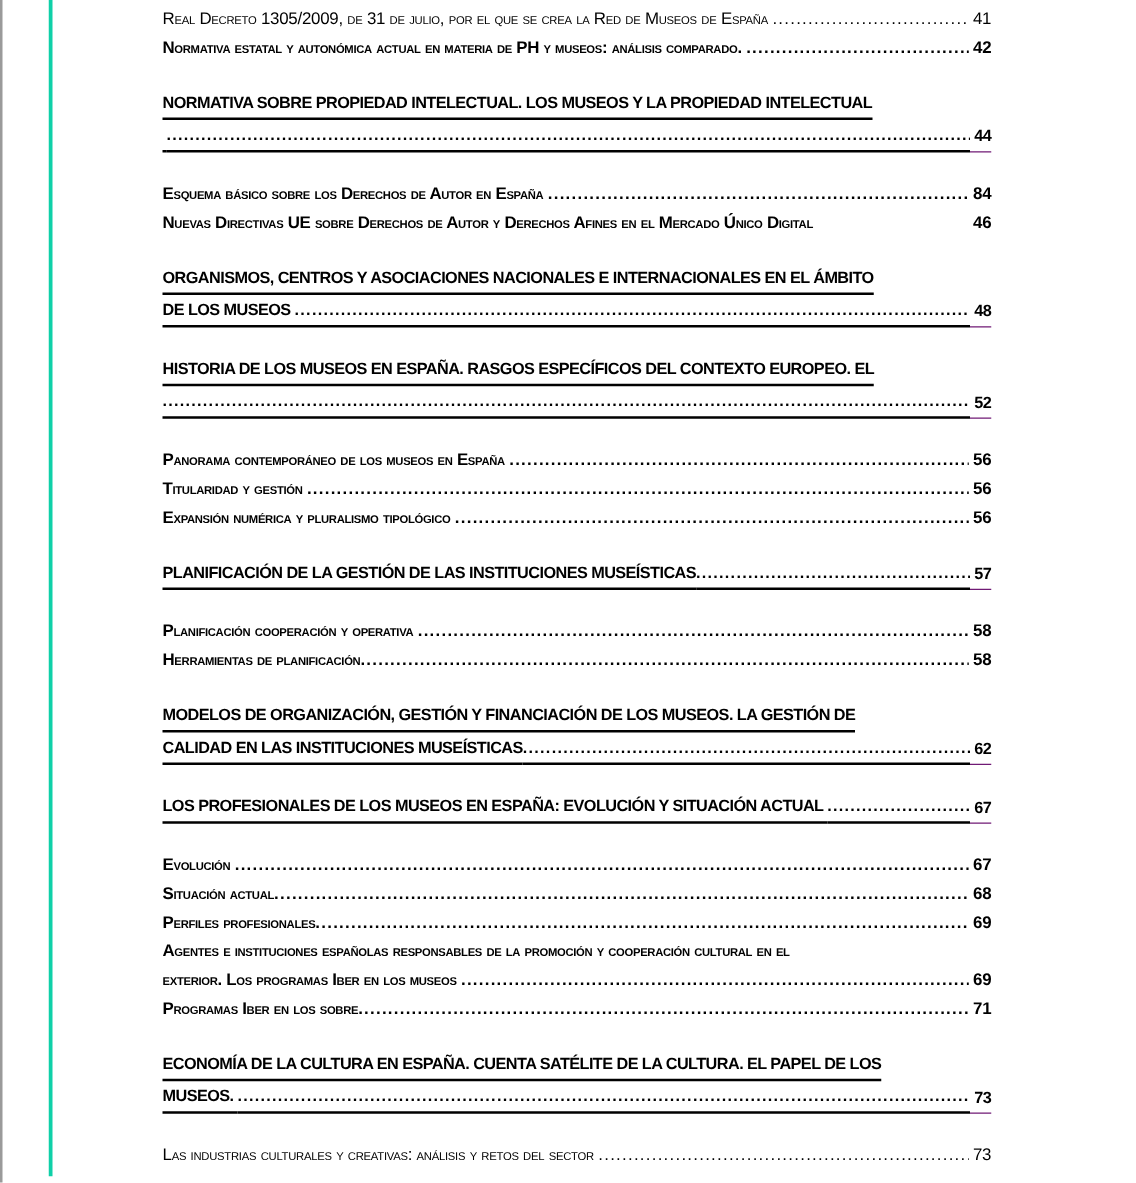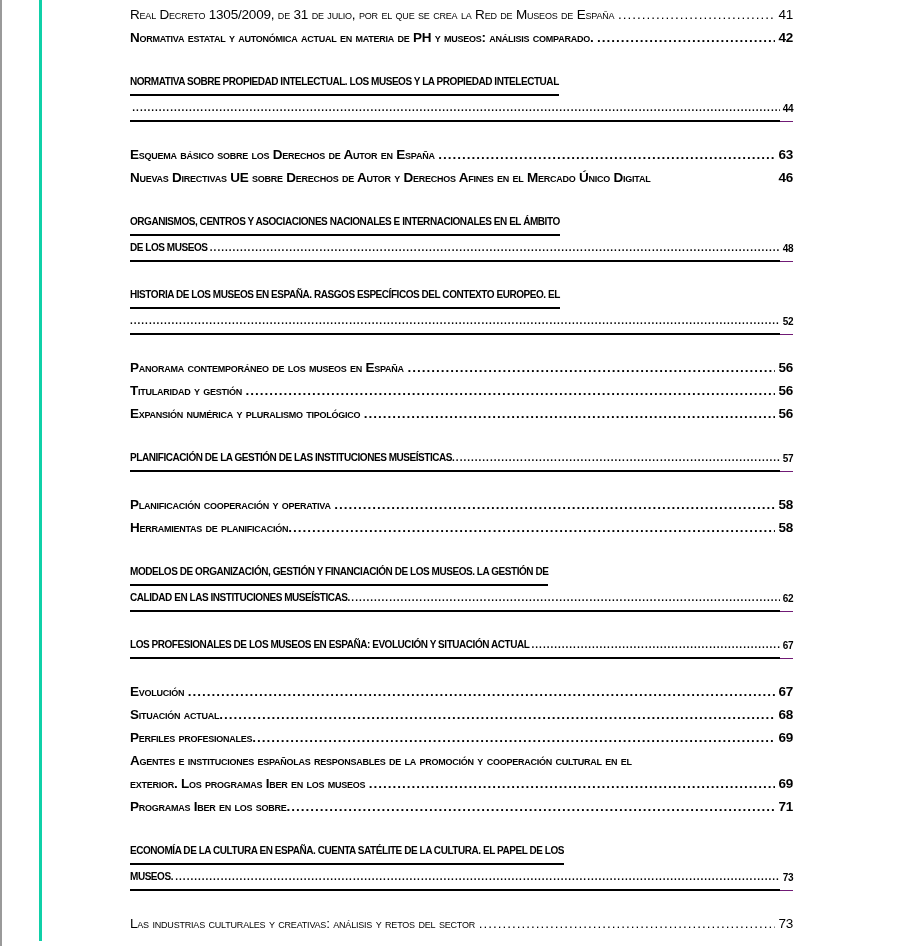--- a/index.html
+++ b/index.html
@@ -35,7 +35,7 @@
   .entry.regular{font-weight:400;}
   
   .entry.heading{
-    font-size:10px;line-height:24px;font-weight:700;
+    font-size:13px;line-height:24px;font-weight:700;
     letter-spacing:-0.45px;margin:21px 0;
     text-transform:uppercase;
   }

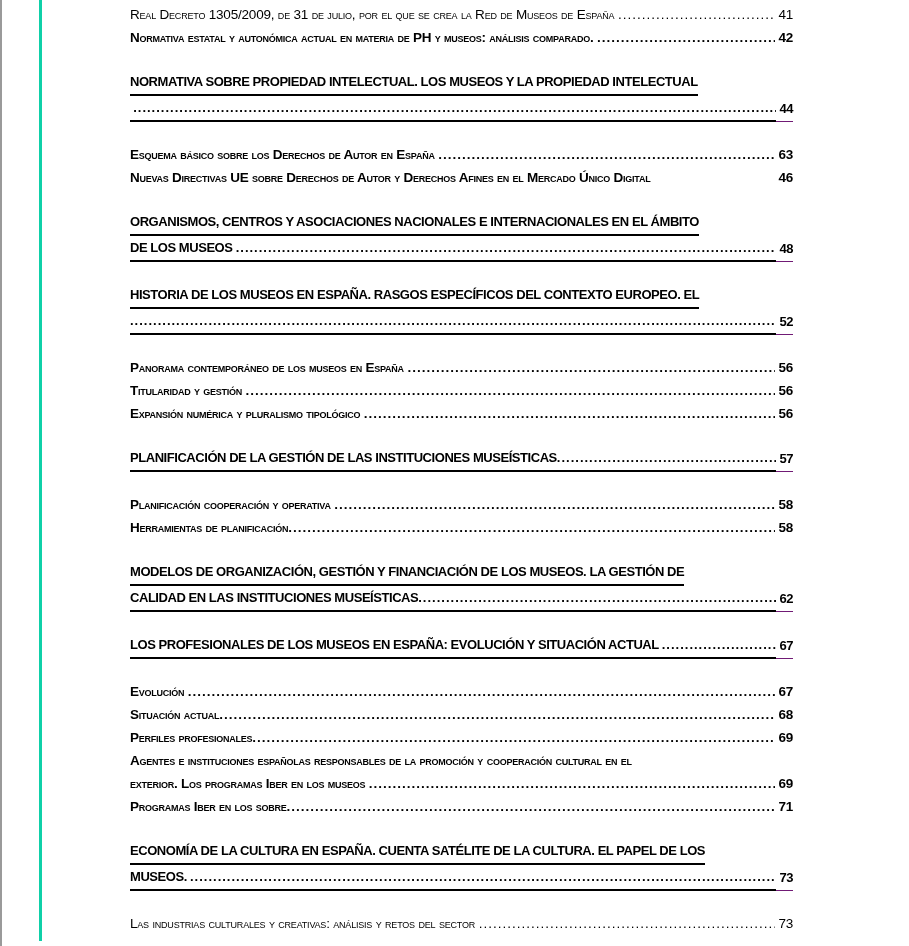--- a/index.html
+++ b/index.html
@@ -78,7 +78,7 @@
       <div class="line">
         <span class="txt">Esquema básico sobre los Derechos de Autor en España </span>
         <span class="leader">............................................................................................................................................................................................................................................................................................................</span>
-        <span class="page">63</span>
+        <span class="page">84</span>
       </div>
     </div>
     <div class="entry sub bold">

